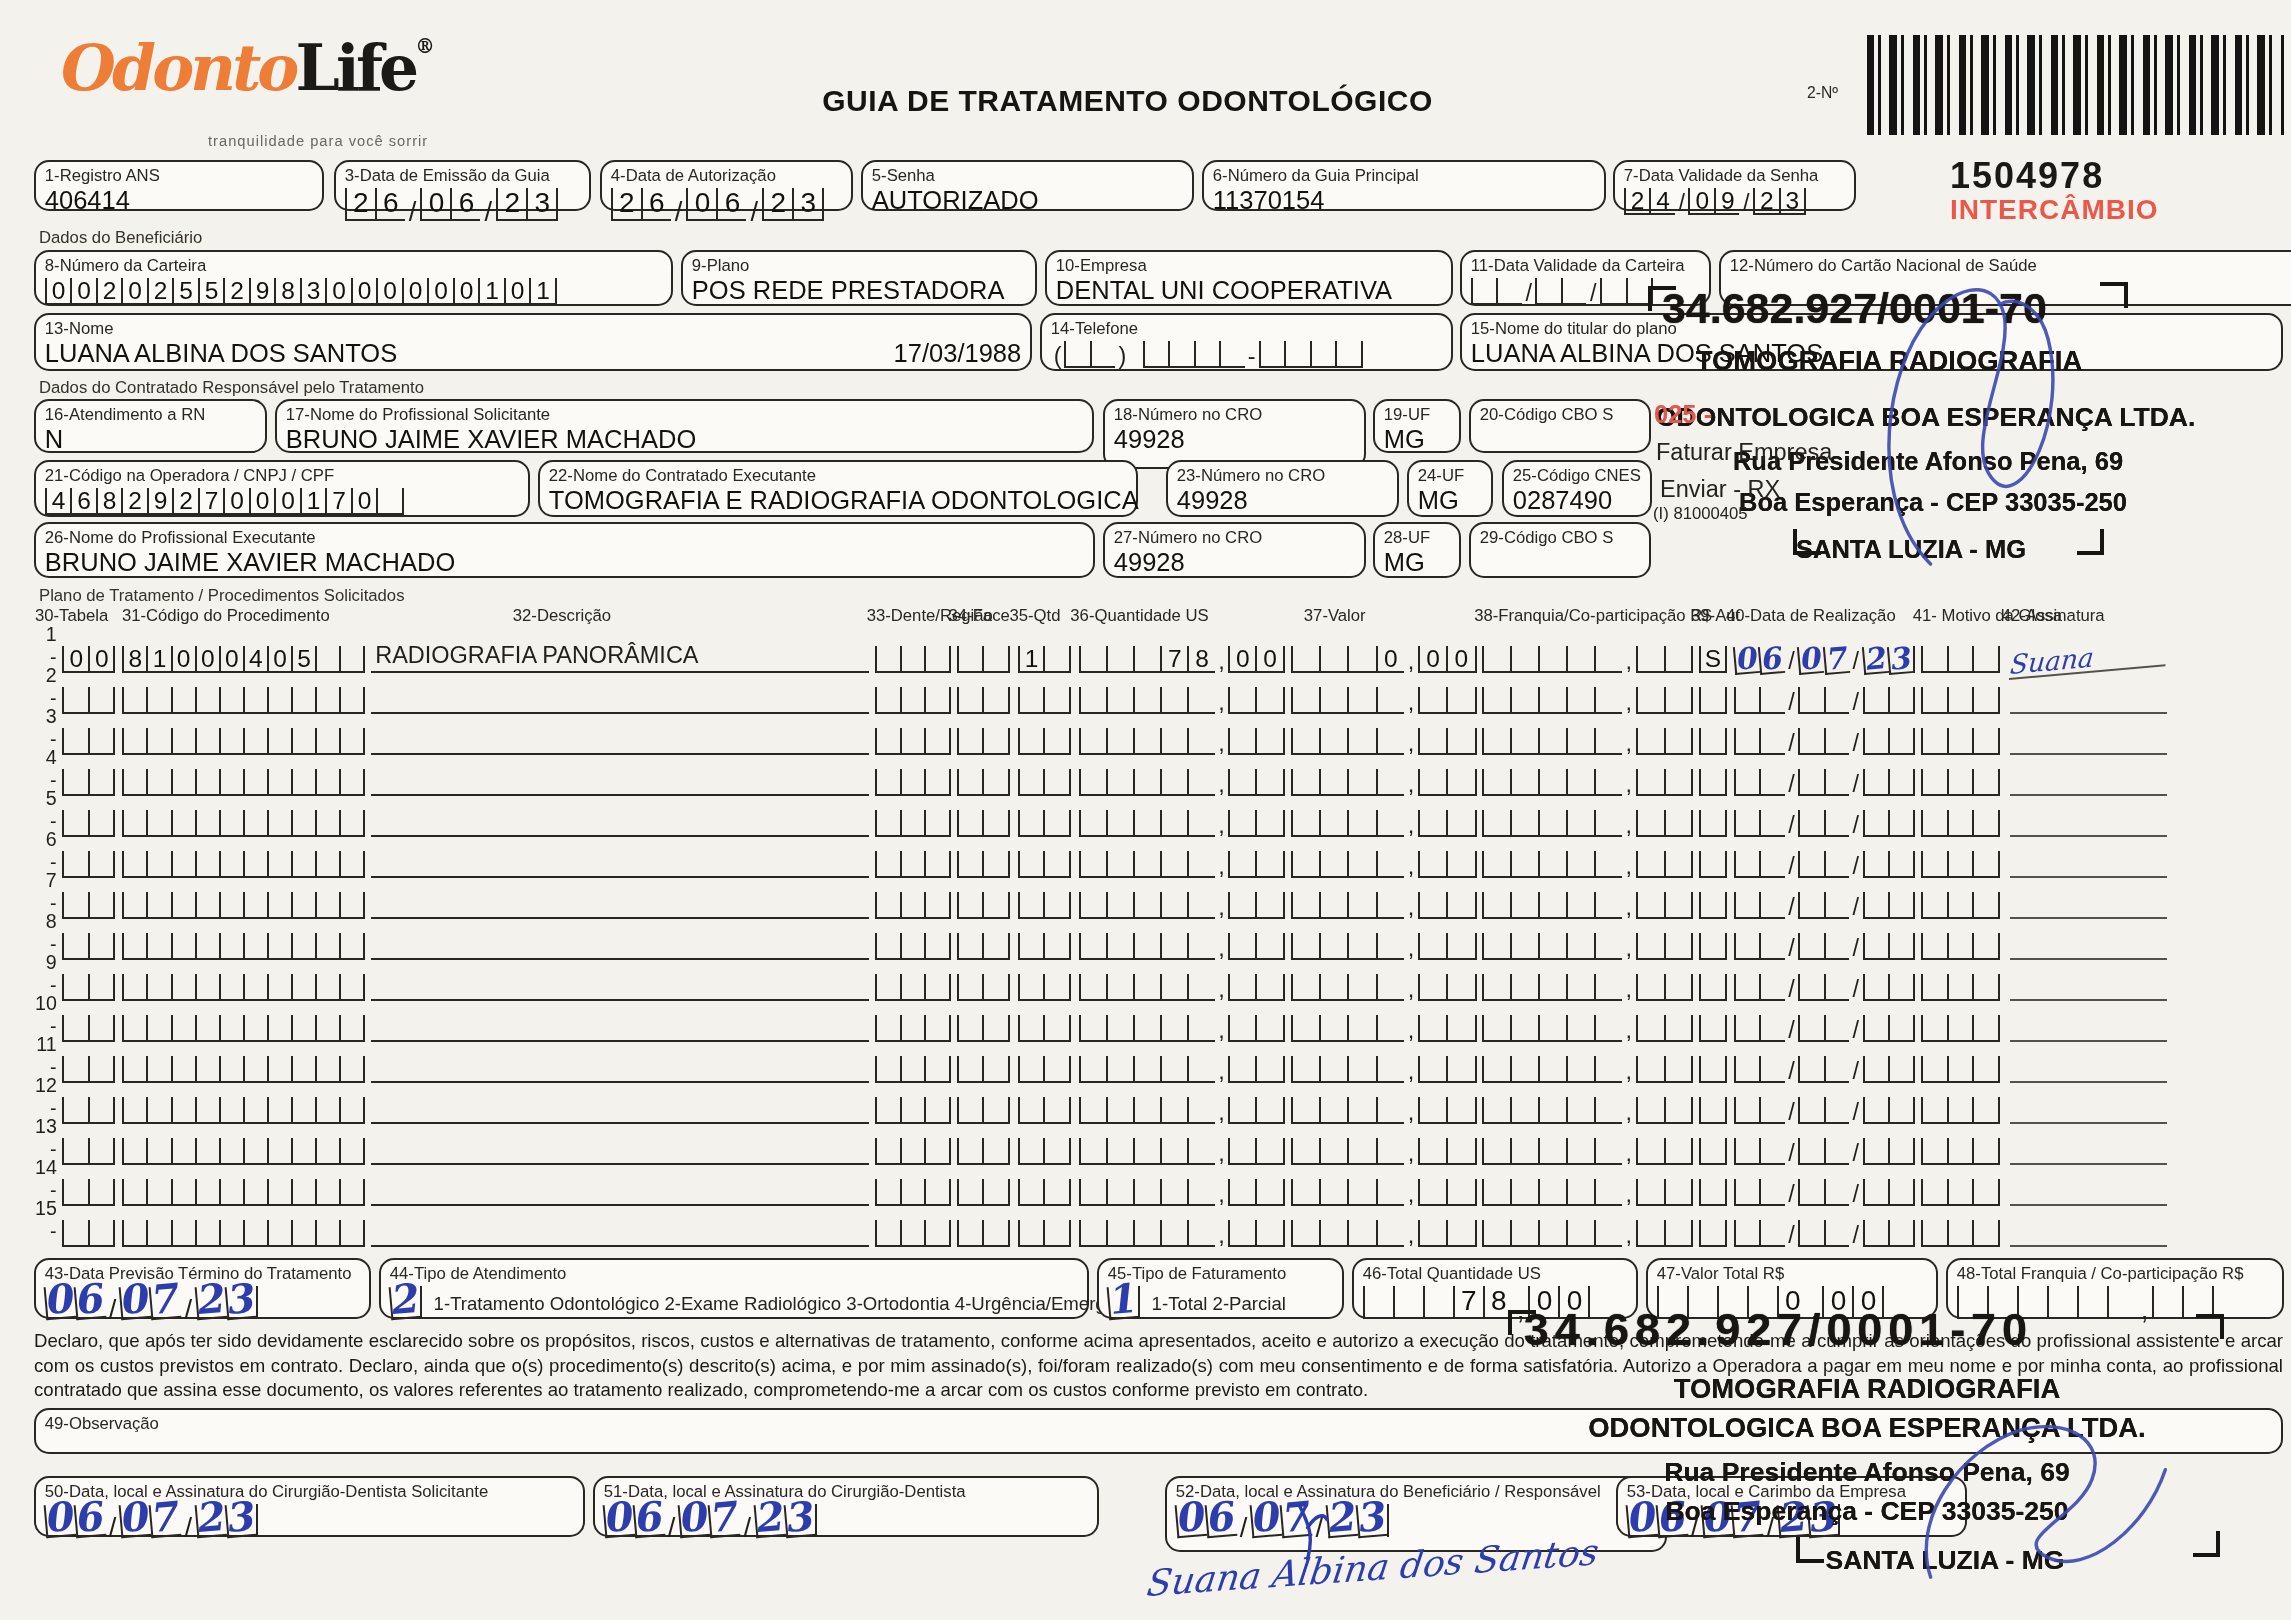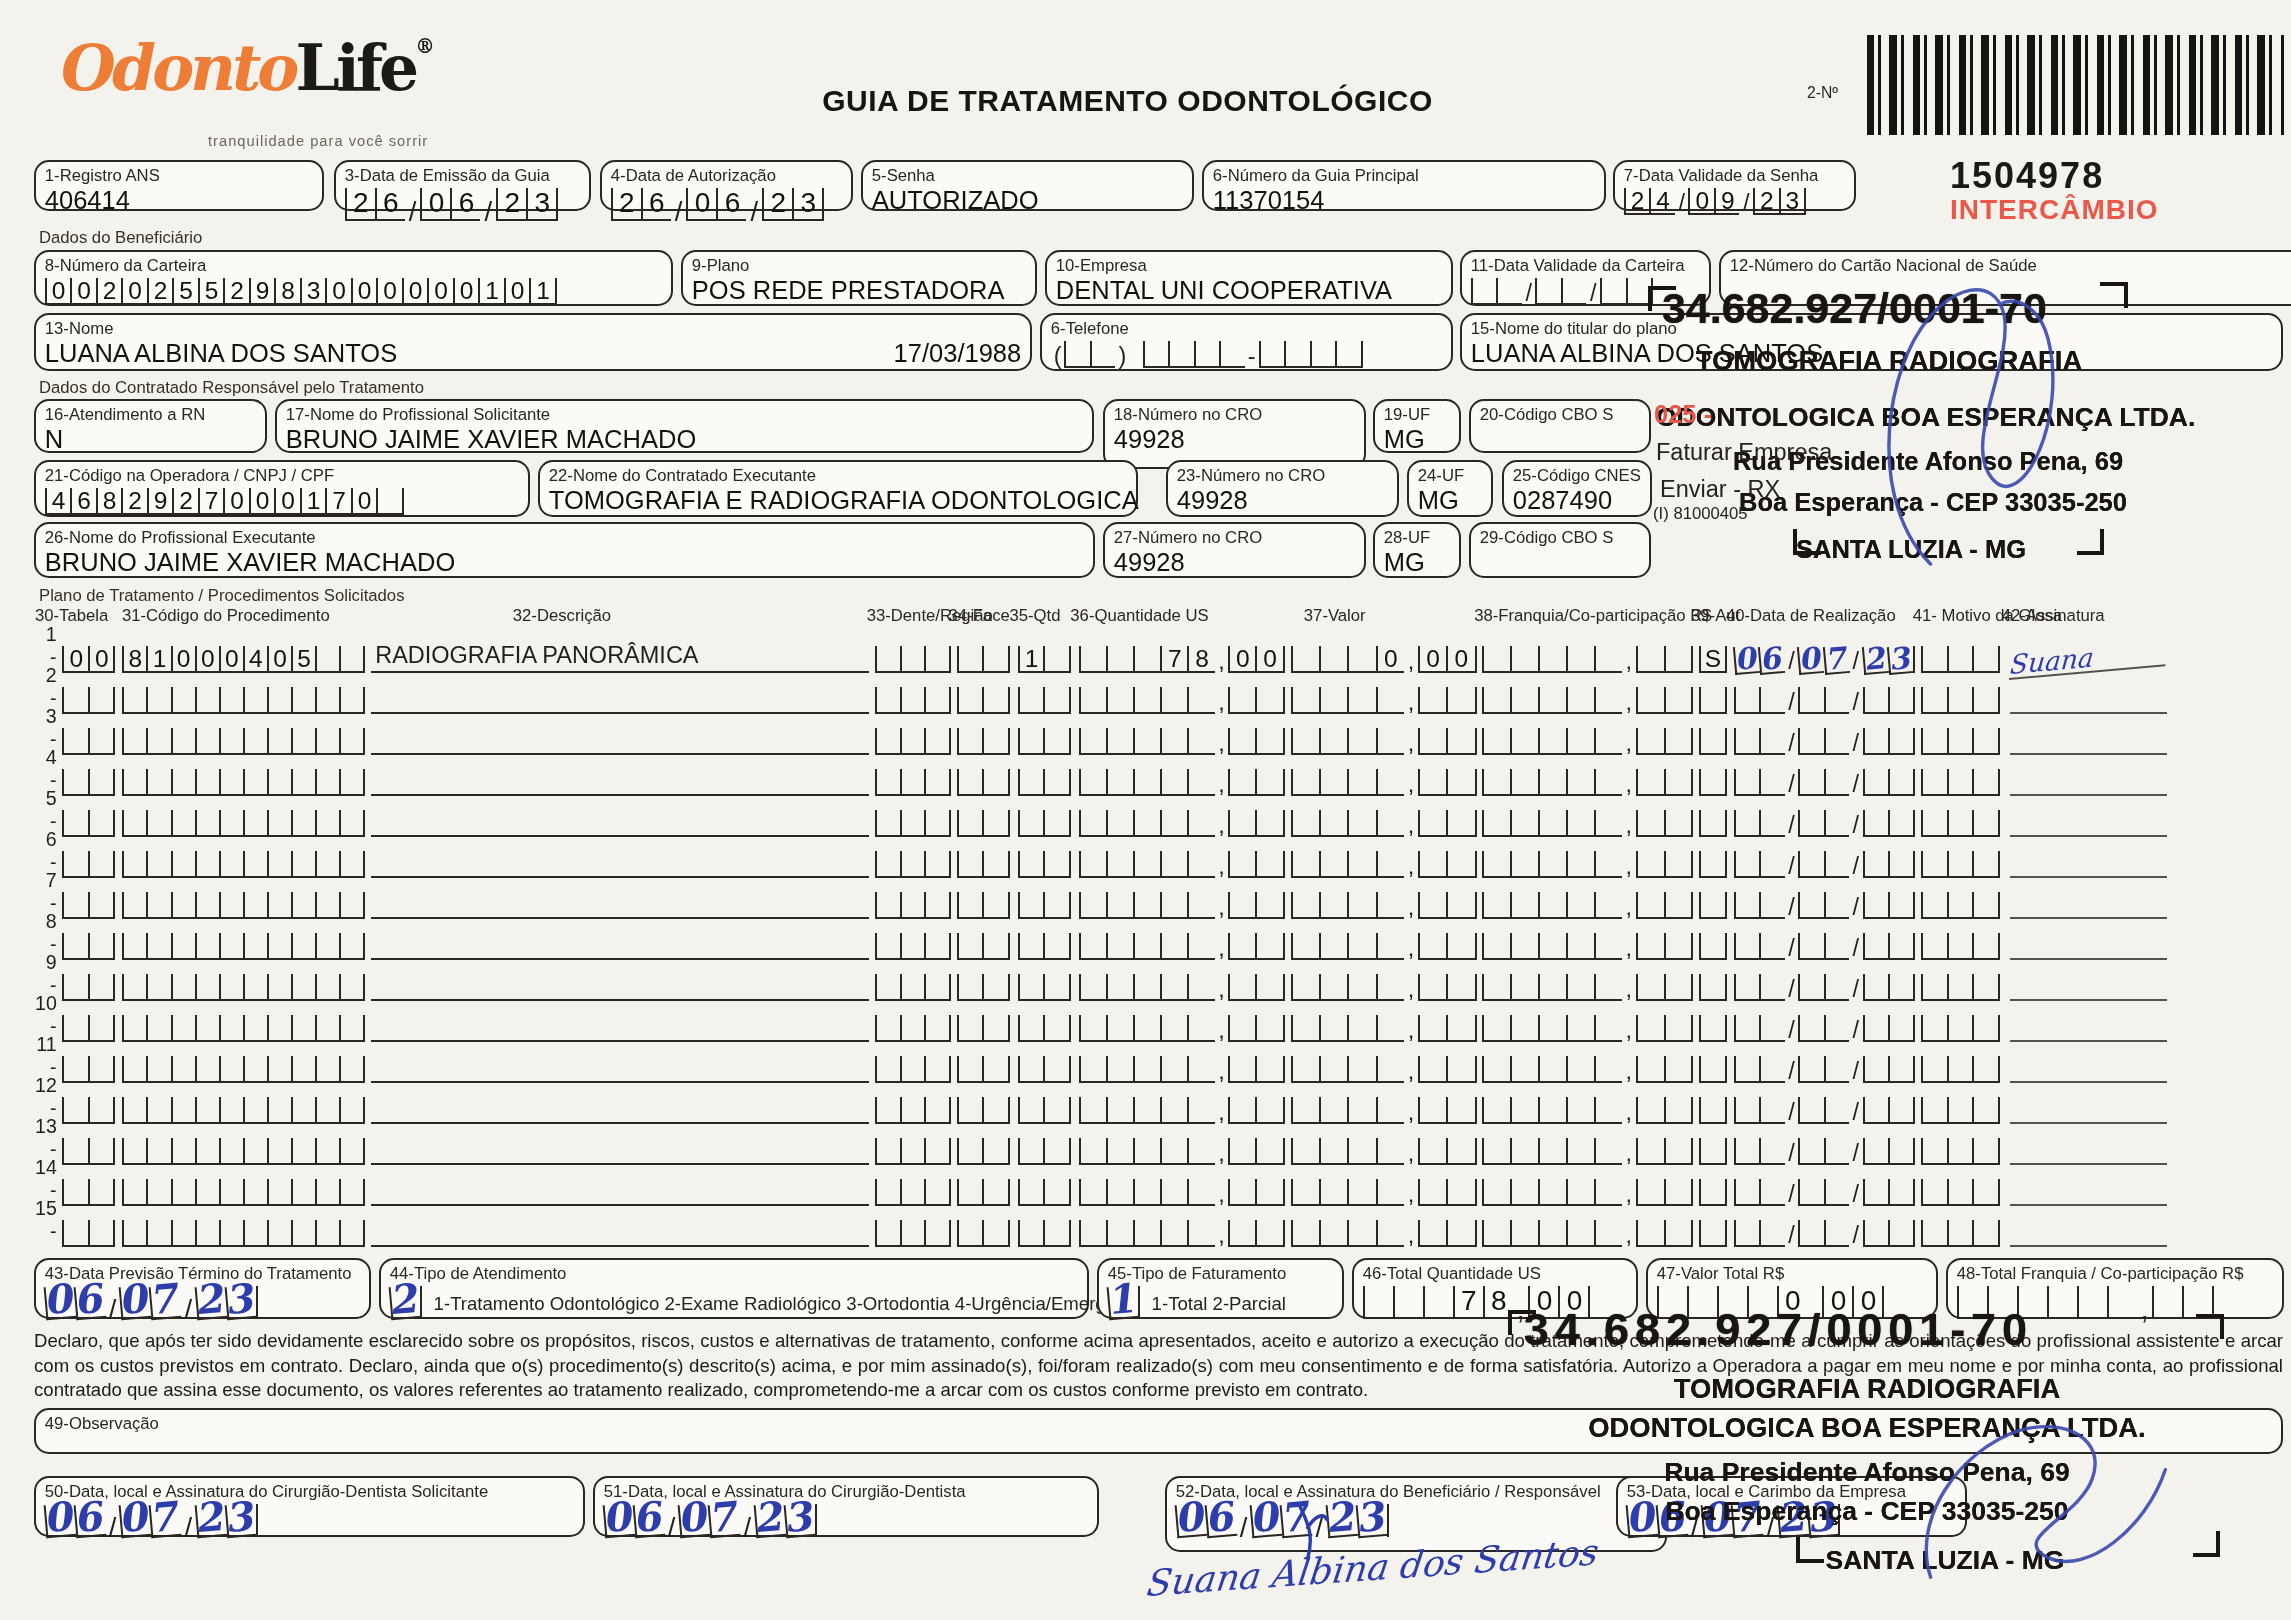--- a/index.html
+++ b/index.html
@@ -203,7 +203,7 @@
     </div>
   </div>
   <div class="fbox" style="left:1040px;top:313px;width:413px;height:58px">
-    <span class="flabel">6-Telefone</span>
+    <span class="flabel">14-Telefone</span>
     <span class="digits">
         <span class="dsep">(</span>
         <span class="dcell"></span>

